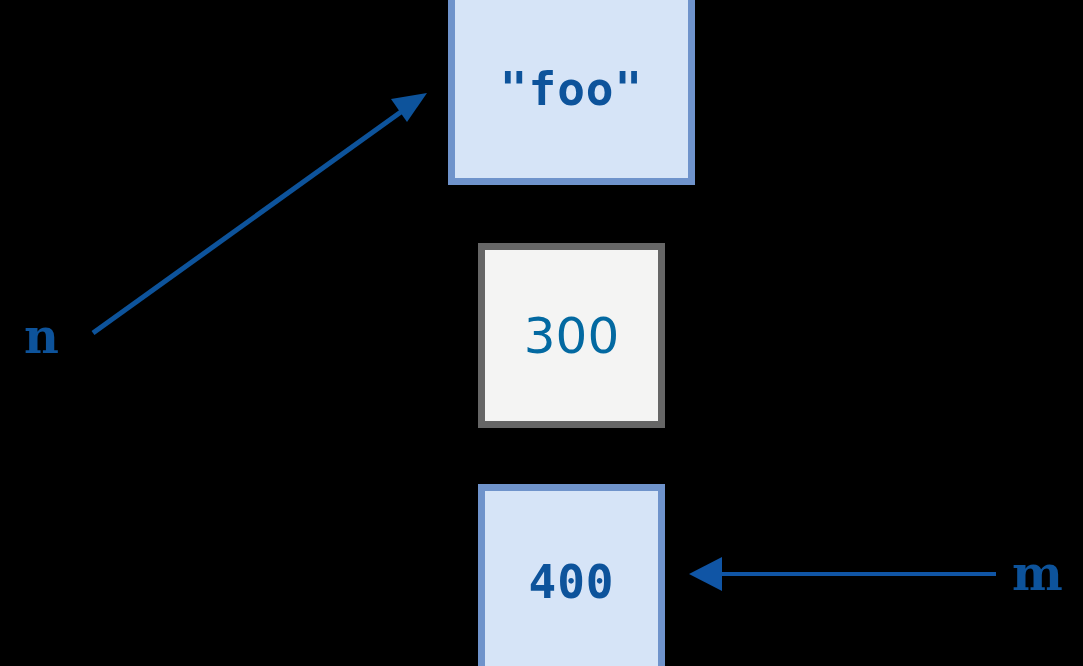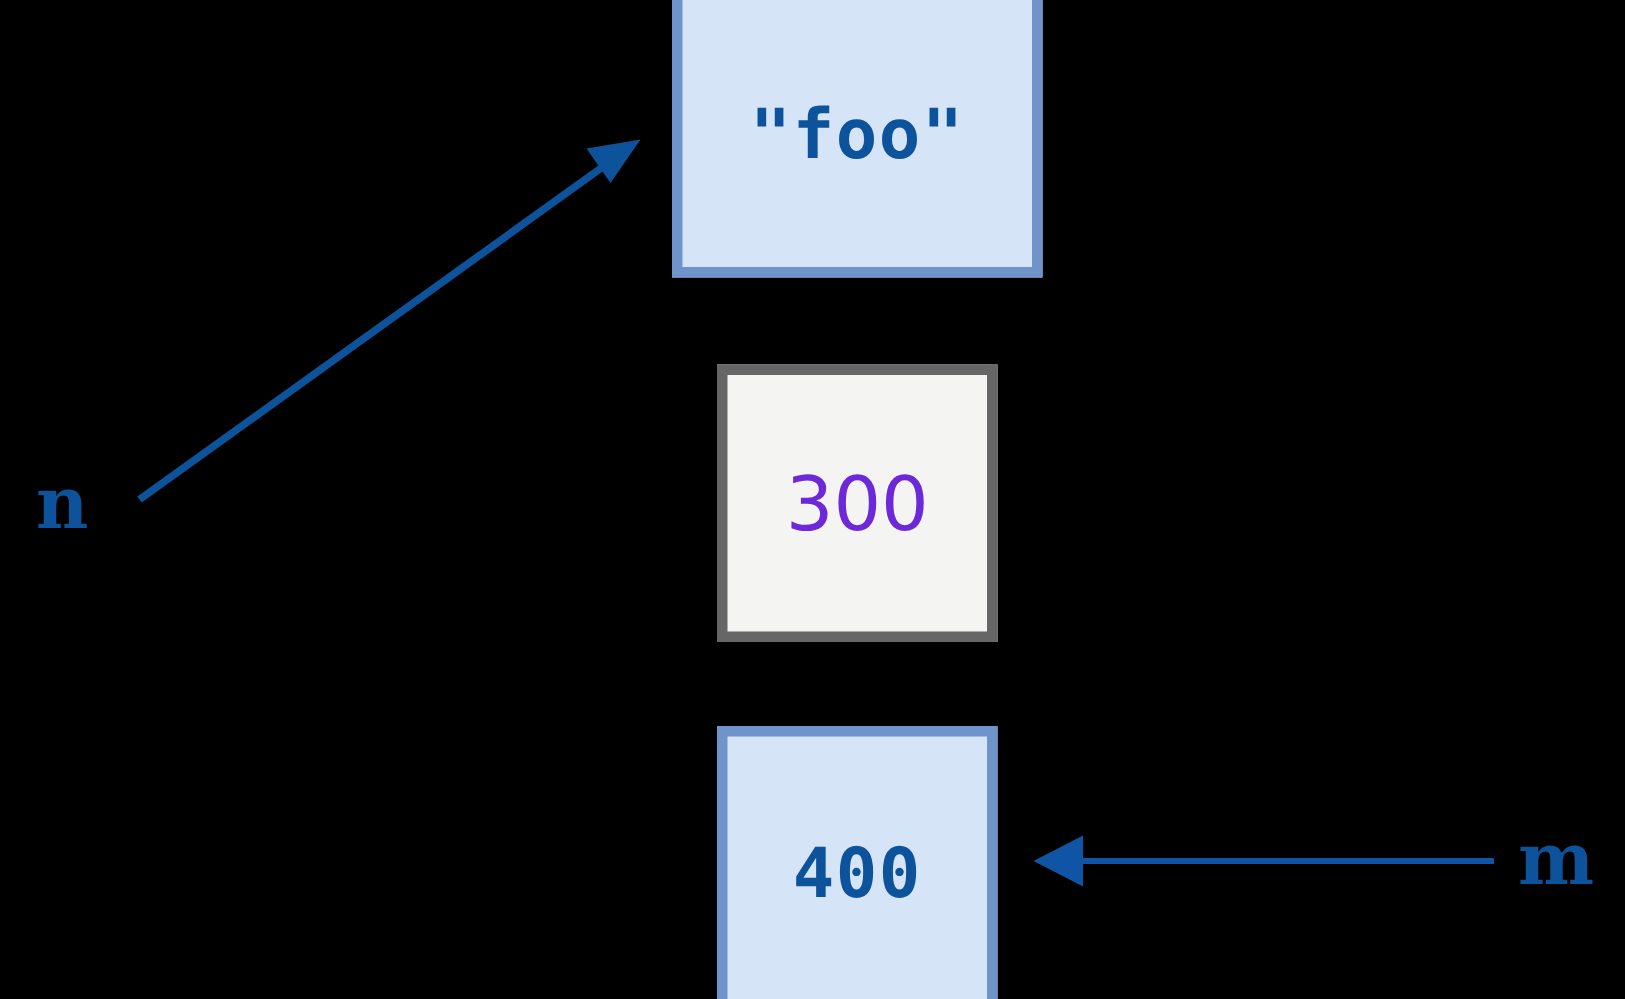--- a/index.html
+++ b/index.html
@@ -45,7 +45,7 @@
     font-family: "DejaVu Sans", sans-serif;
     font-weight: normal;
     font-size: 50px;
-    color: #6d28d9;
+    color: #0369a1;
     letter-spacing: 0px;
   }
   .var-label {

